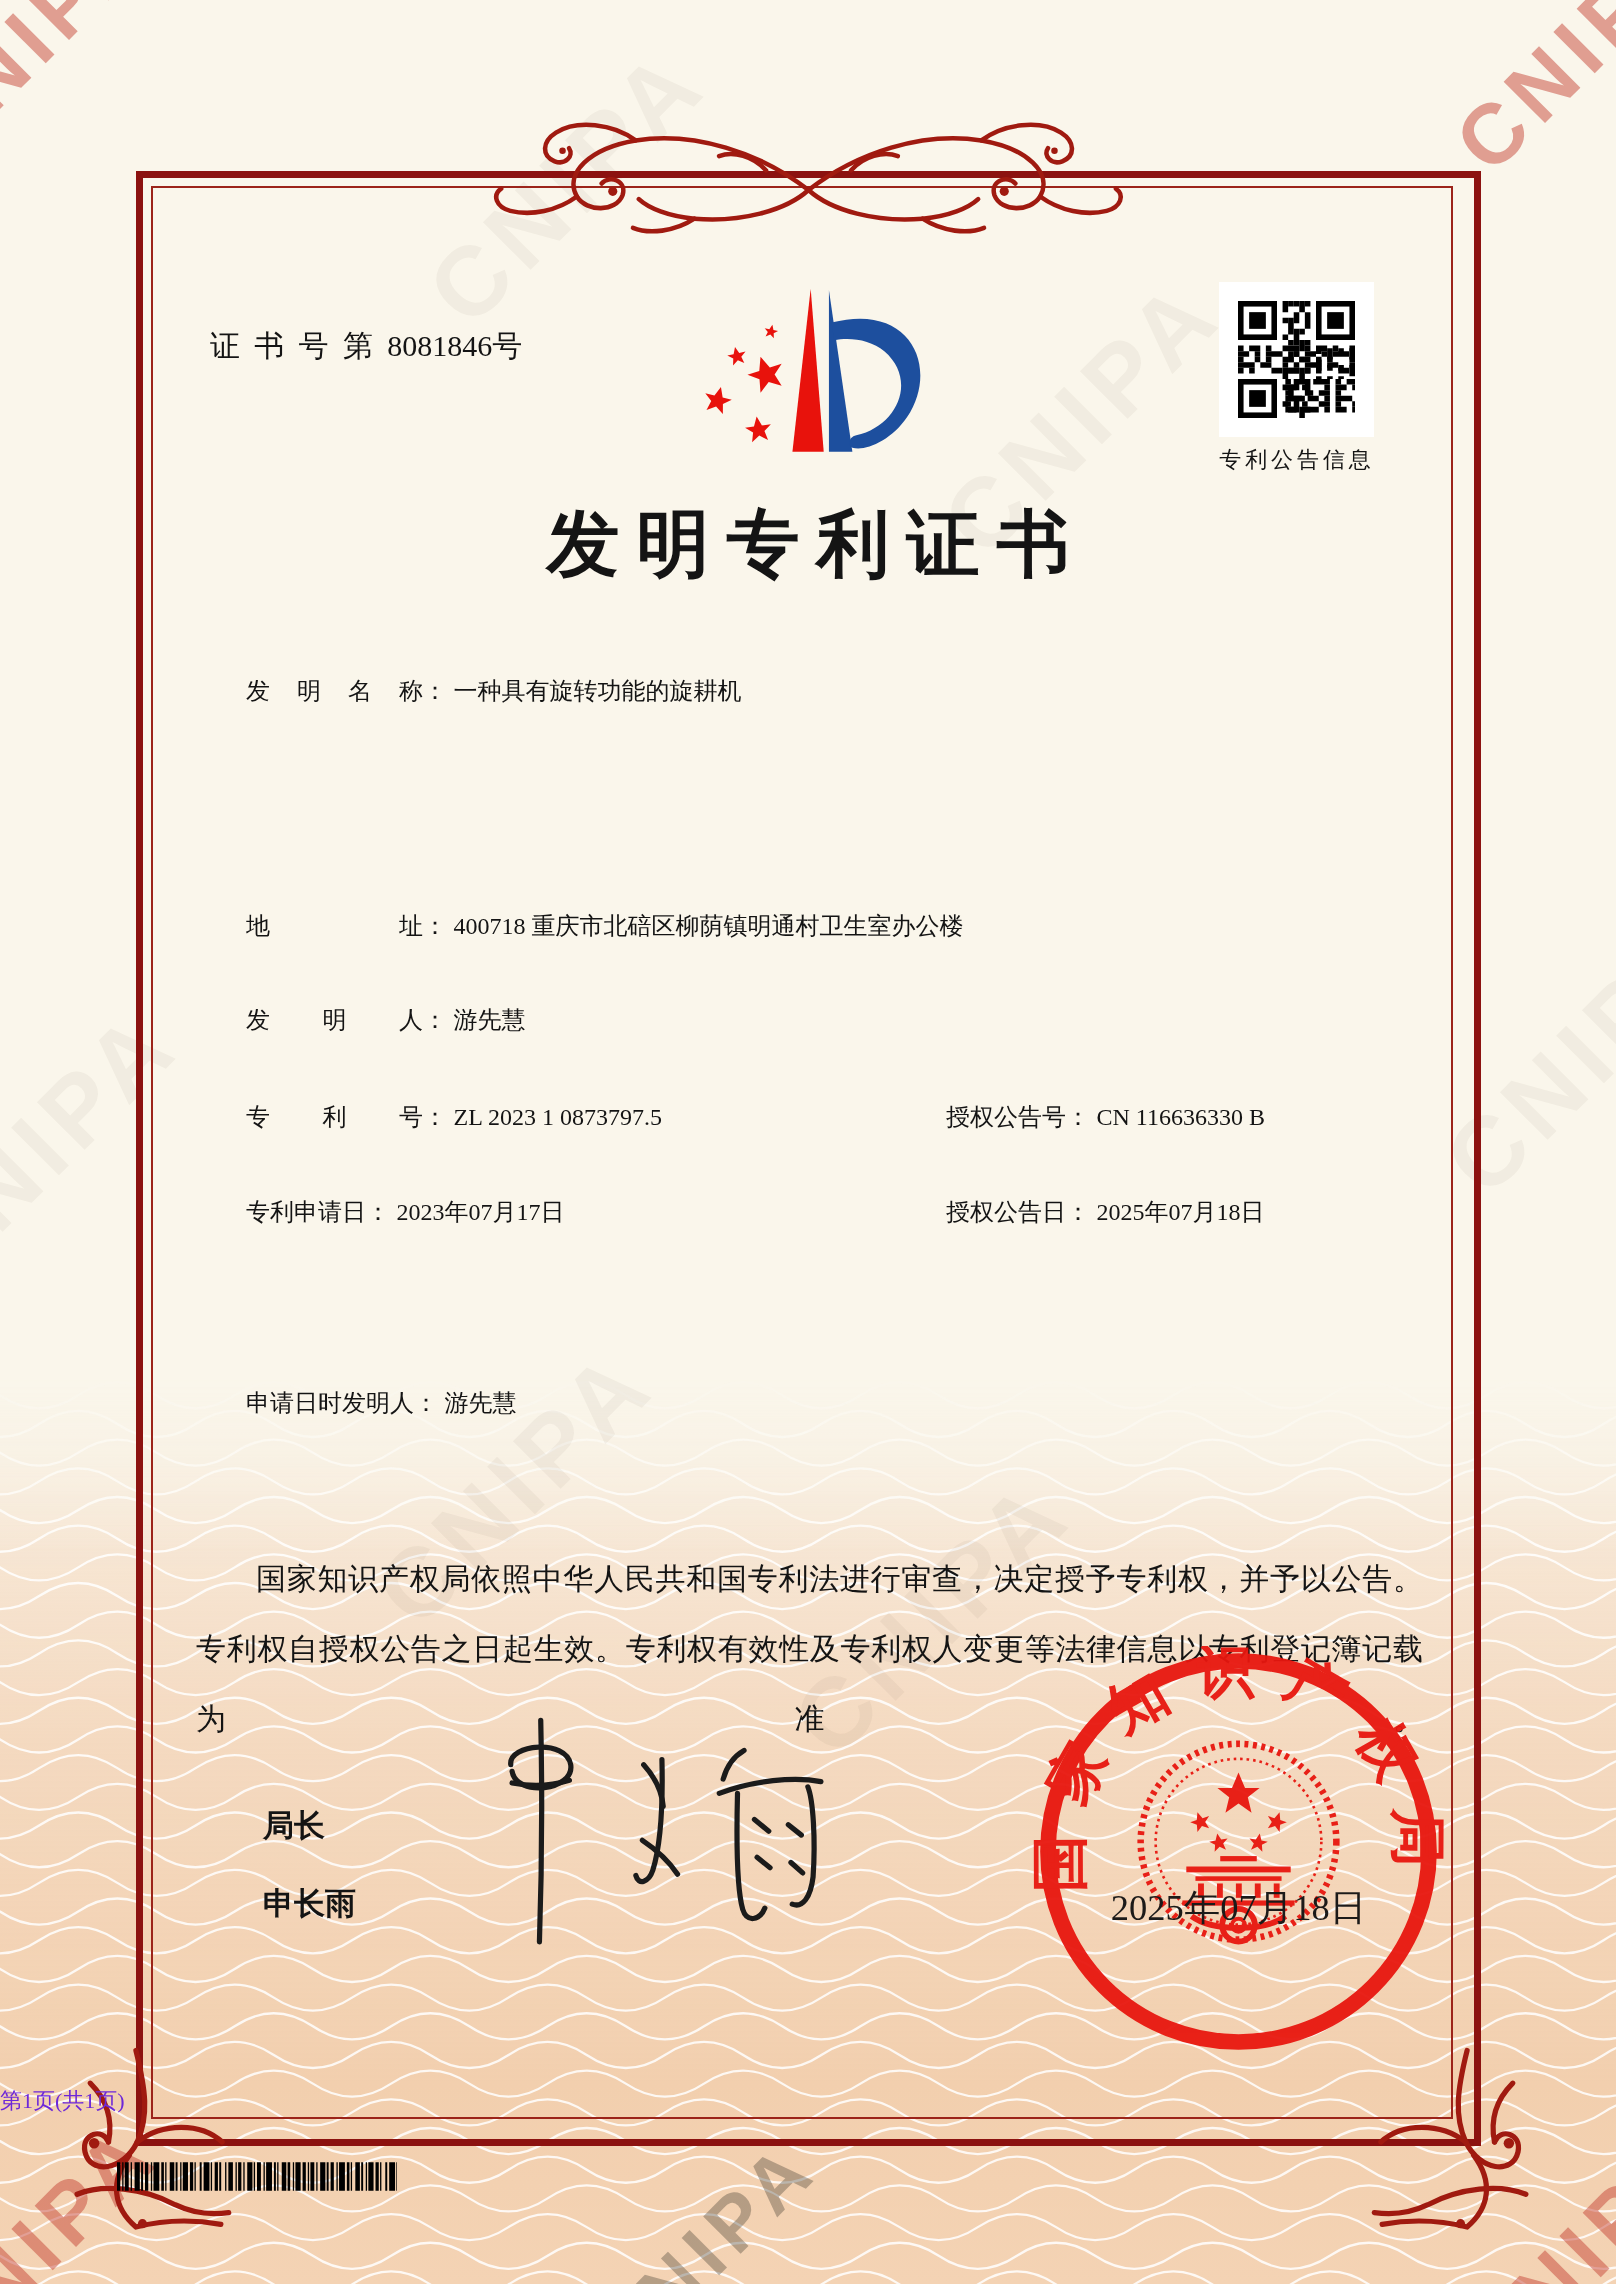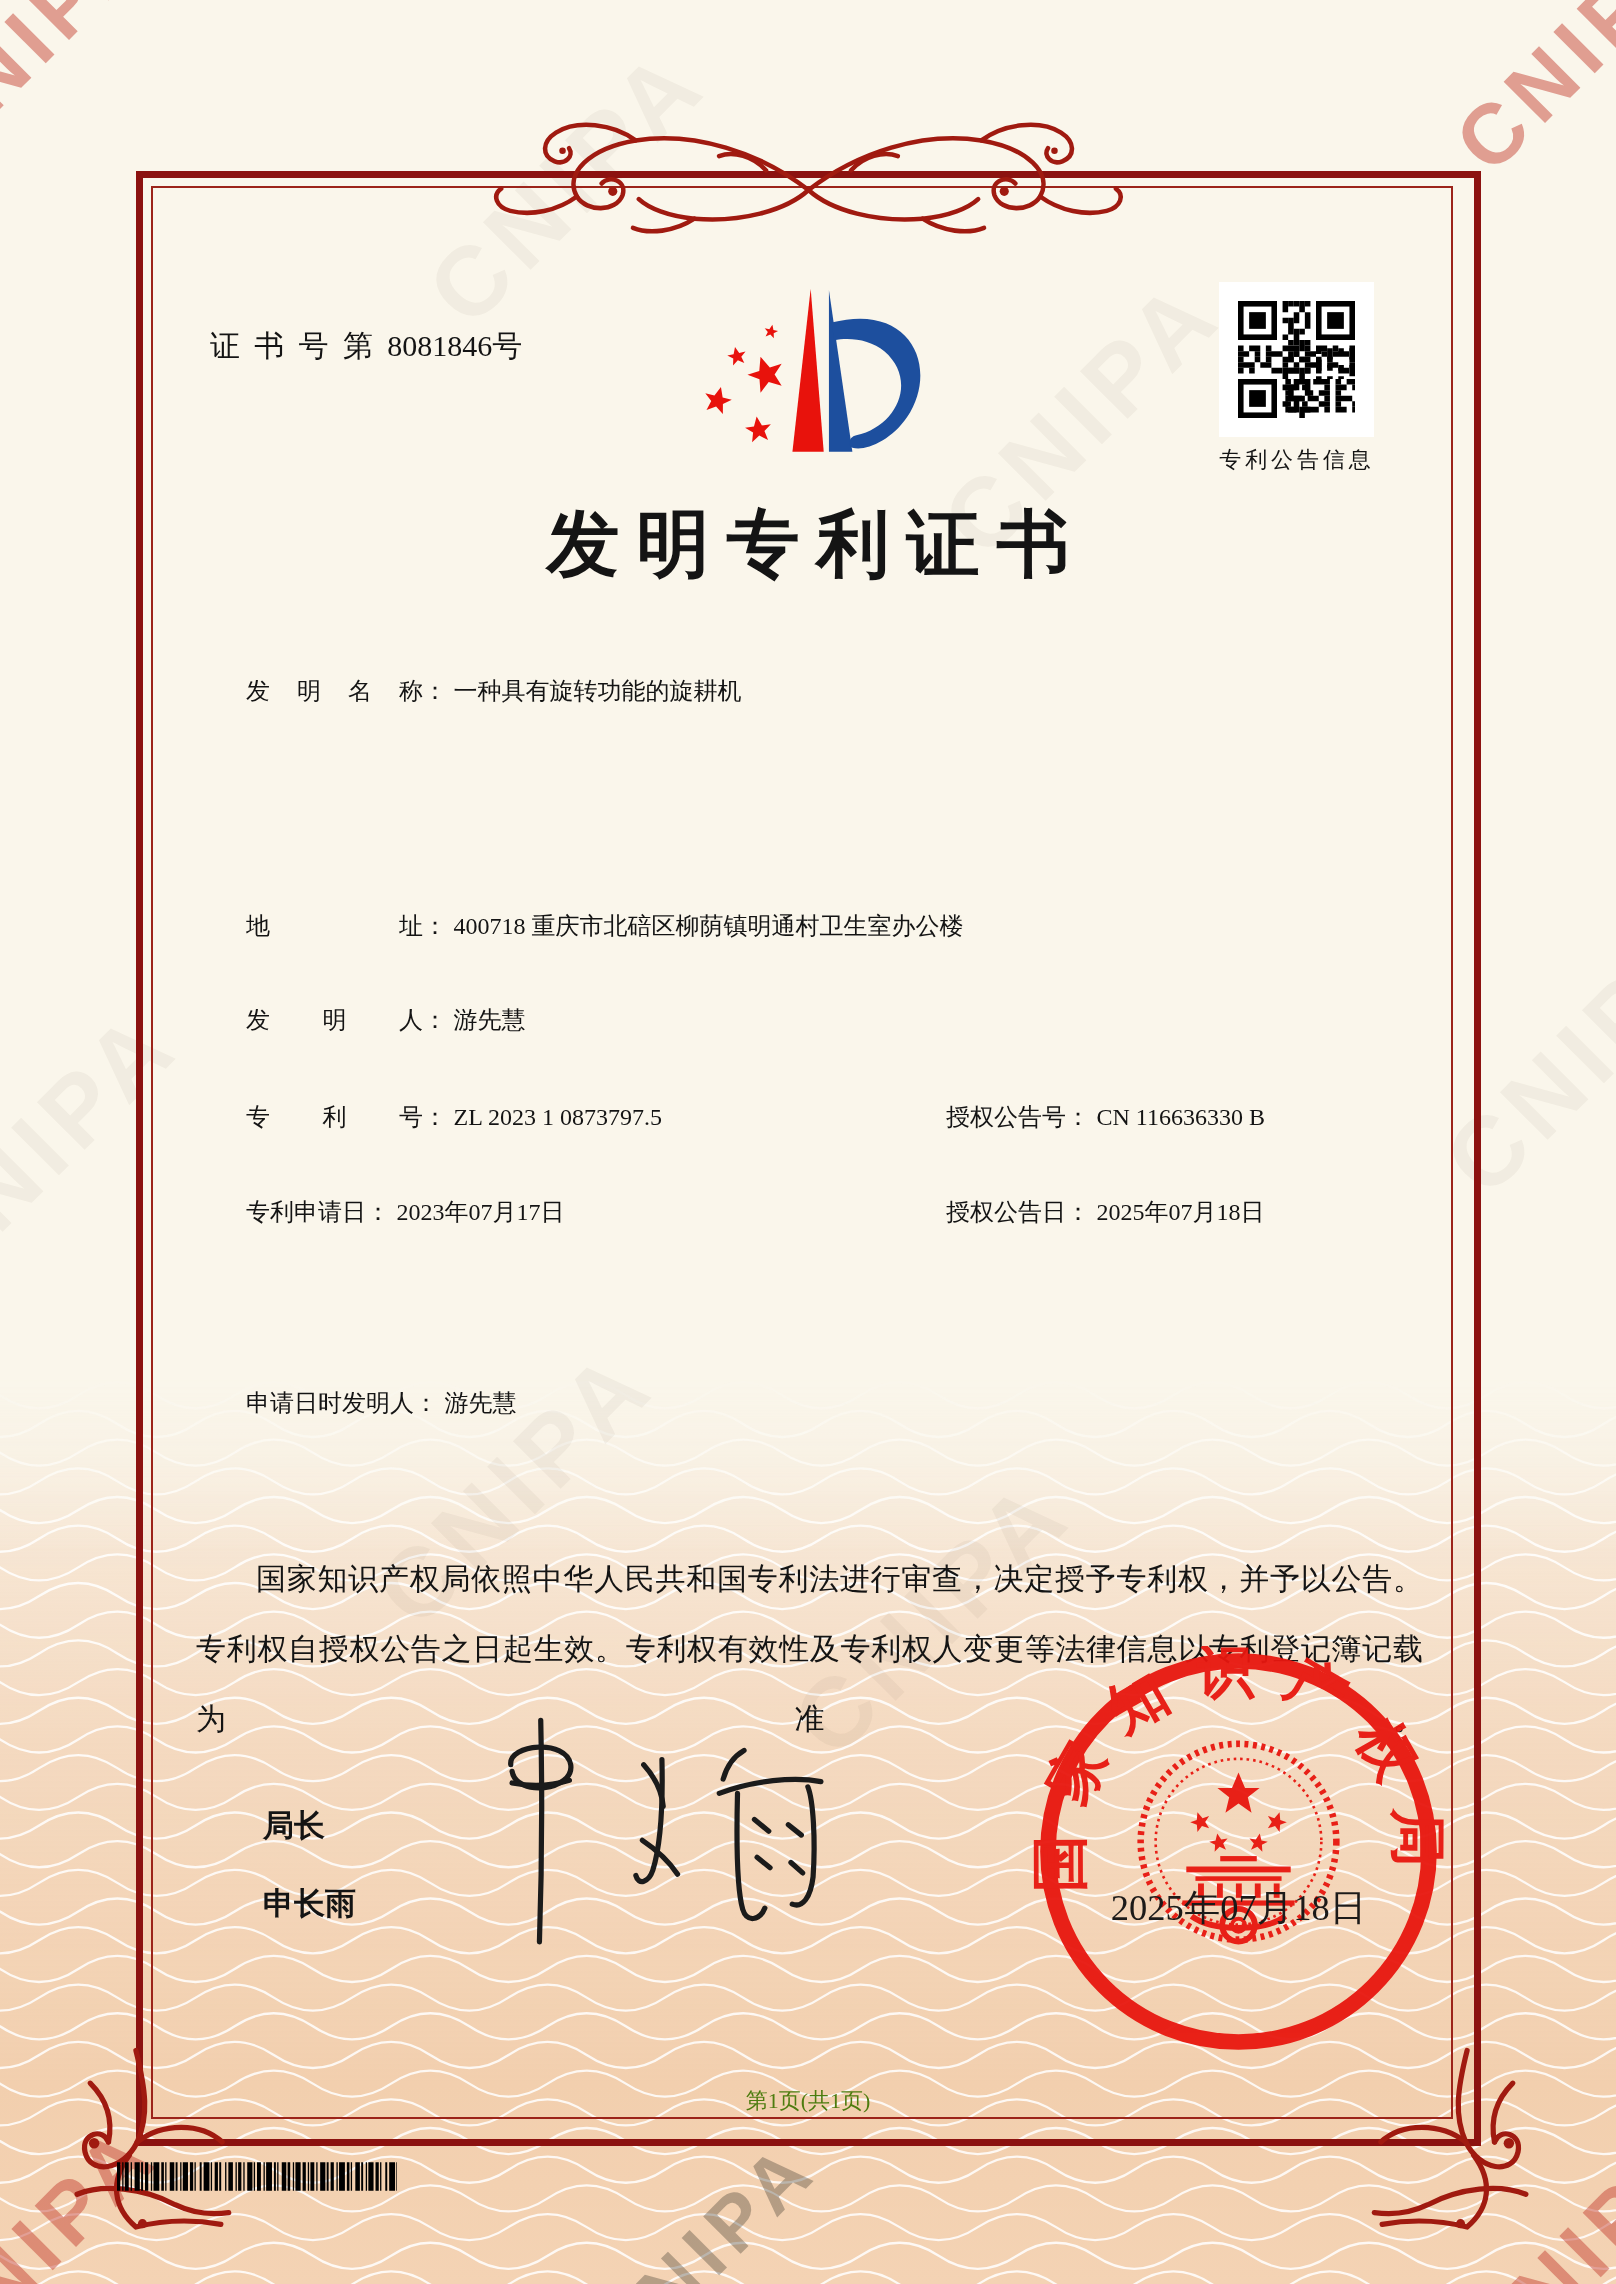--- a/index.html
+++ b/index.html
@@ -77,8 +77,8 @@
   .seal{position:absolute; left:1033px; top:1646px; z-index:6;}
   
   .pagefoot{
-    position:absolute; left:0; top:2086px; width:1616px; text-align:center;
-    font-size:22px; color:#4d7c0f; z-index:4;
+    position:absolute; left:0; top:2086px; width:1616px; text-align:left;
+    font-size:22px; color:#6d28d9; z-index:4;
   }
   .barcode{position:absolute; left:117px; top:2162px; z-index:5;}
 </style>

